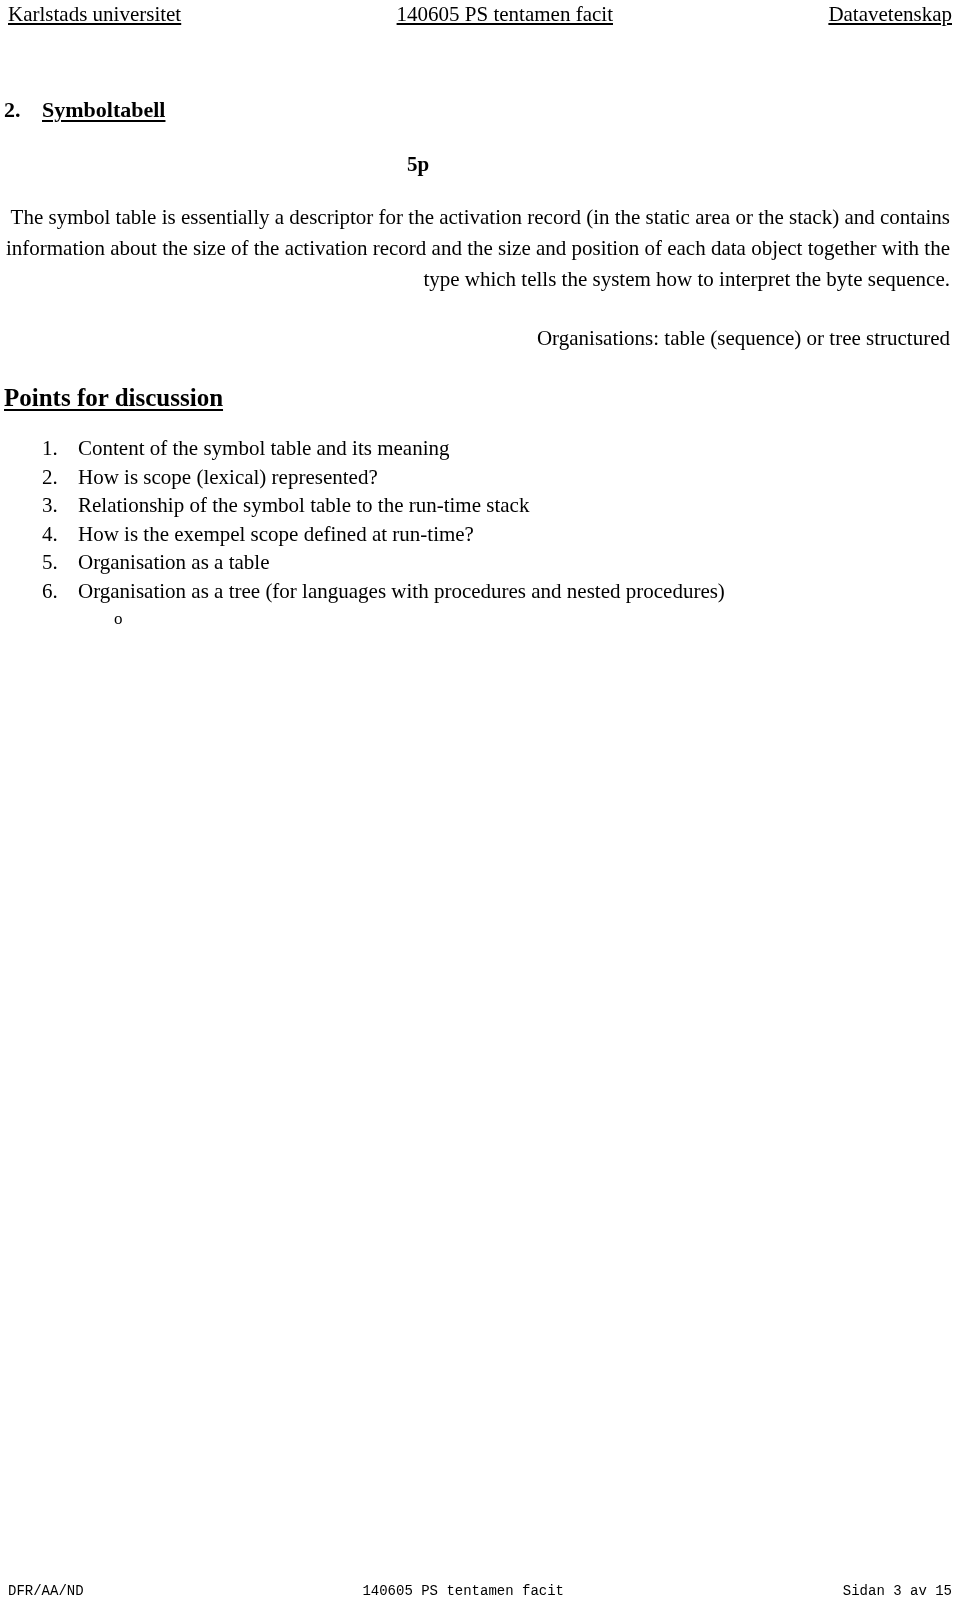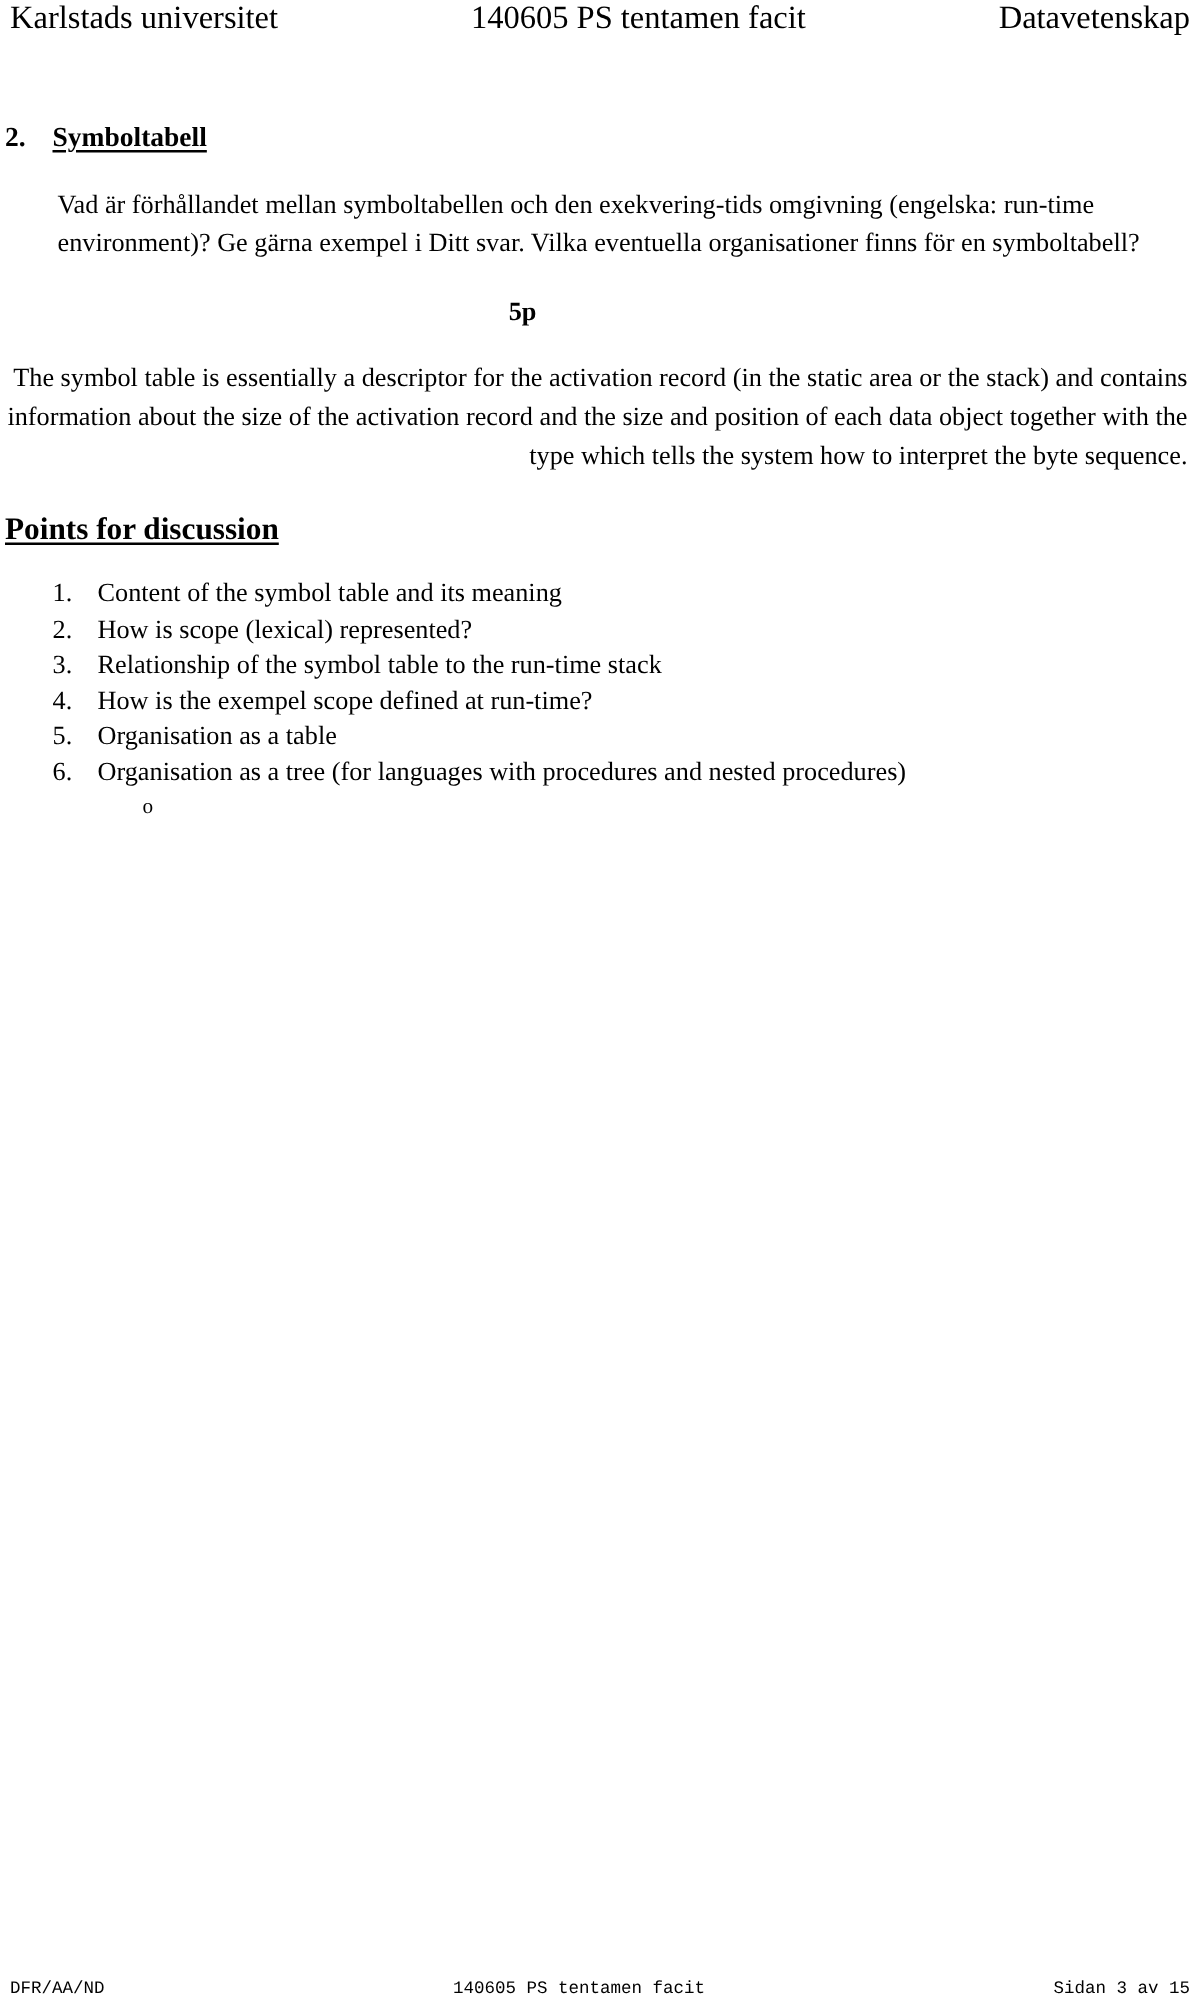--- a/index.html
+++ b/index.html
@@ -28,9 +28,10 @@
     display: flex;
     align-items: flex-start;
     justify-content: space-between;
-    font-size: 26px;
+    font-size: 21px;
     line-height: 24px;
     white-space: nowrap;
+    text-decoration: underline;
   }
   .running-header .rh-left  { flex: 0 0 auto; text-align: left; }
   .running-header .rh-mid   { flex: 1 1 auto; text-align: center; }

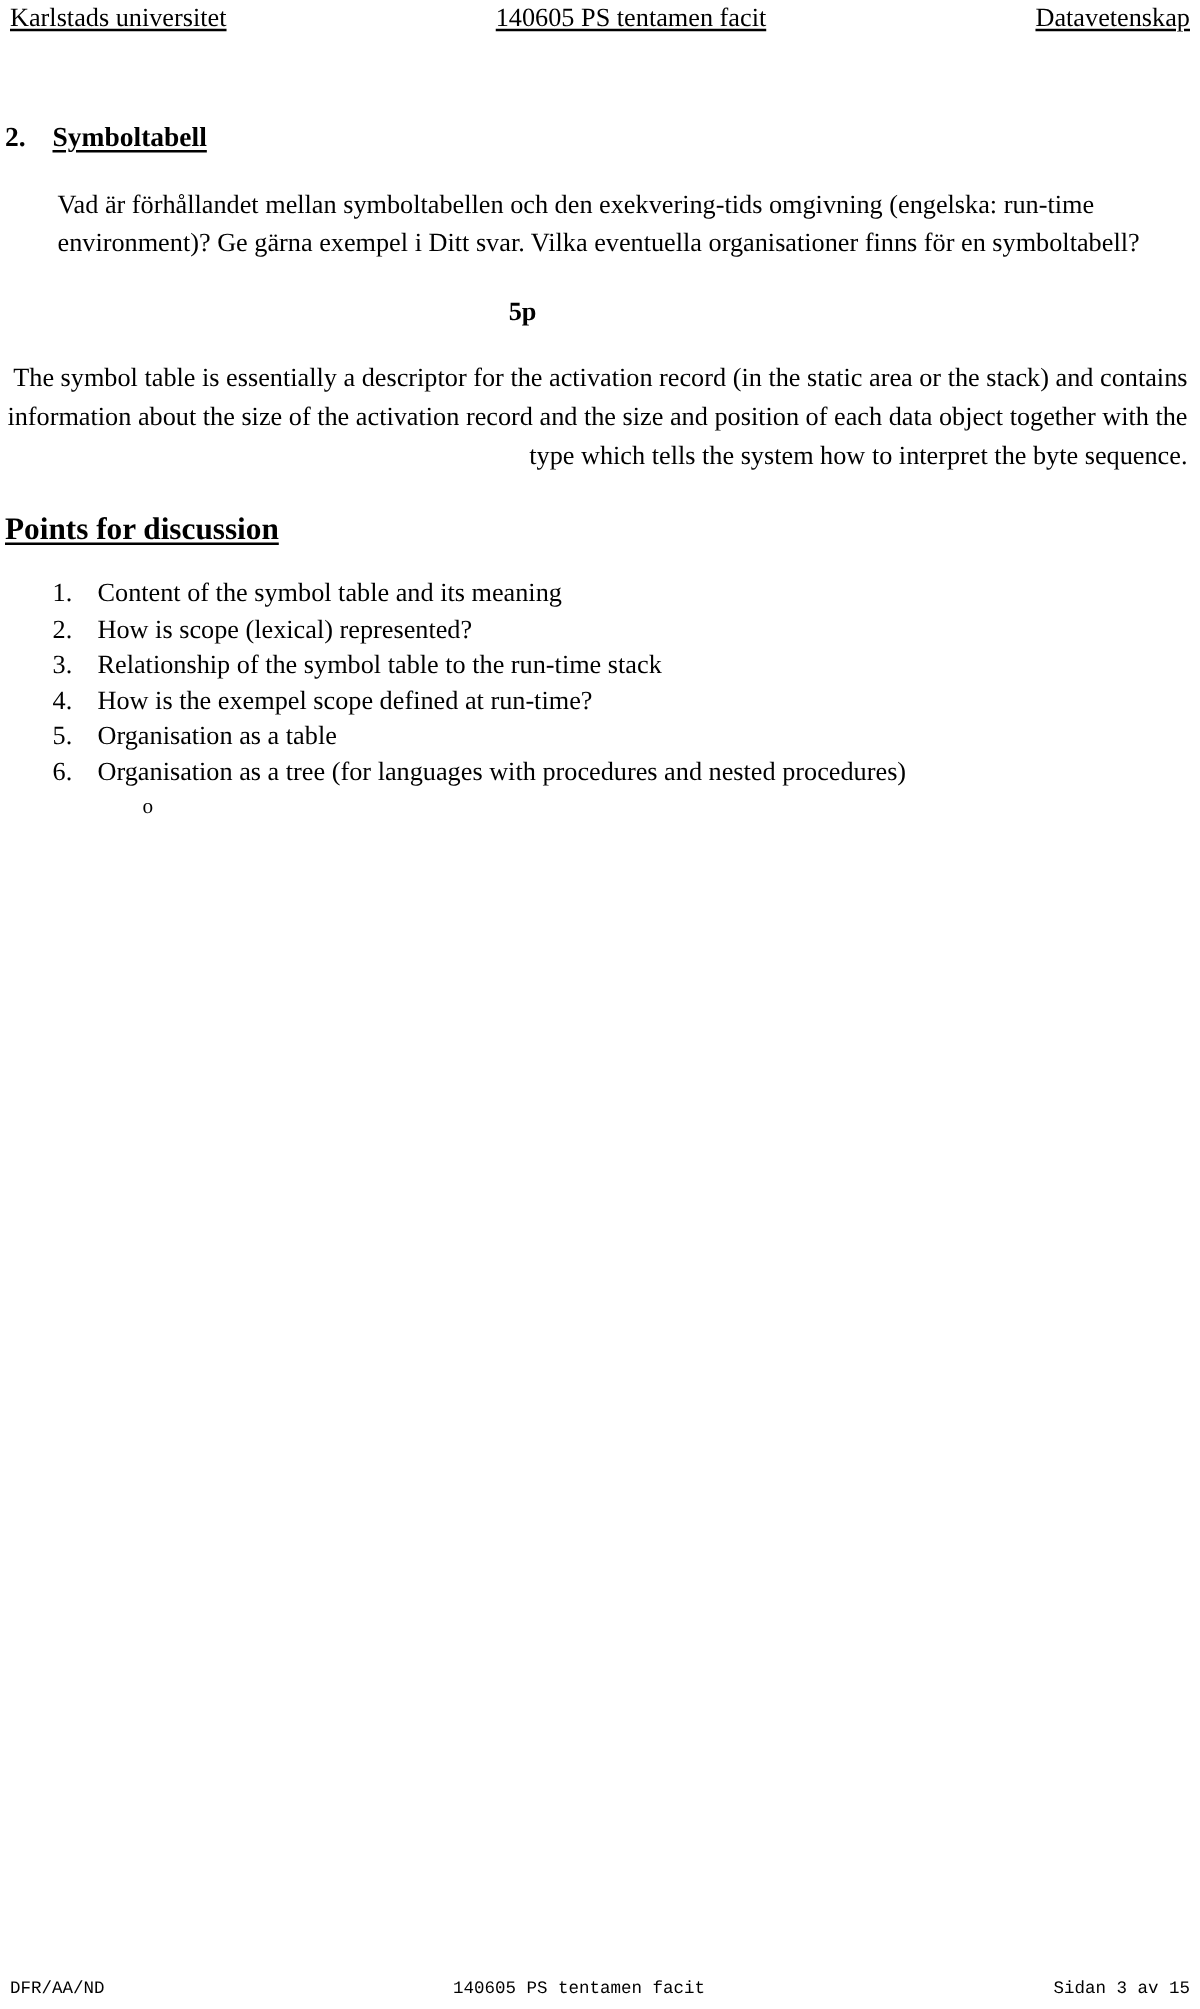--- a/index.html
+++ b/index.html
@@ -181,7 +181,6 @@
       <span class="sec-title">Symboltabell</span>
     </h1>
 
-    <p class="question">Vad är förhållandet mellan symboltabellen och den exekvering-tids omgivning (engelska: run-time environment)? Ge gärna exempel i Ditt svar. Vilka eventuella organisationer finns för en symboltabell?</p>
 
     <p class="marks-line">5p</p>
 

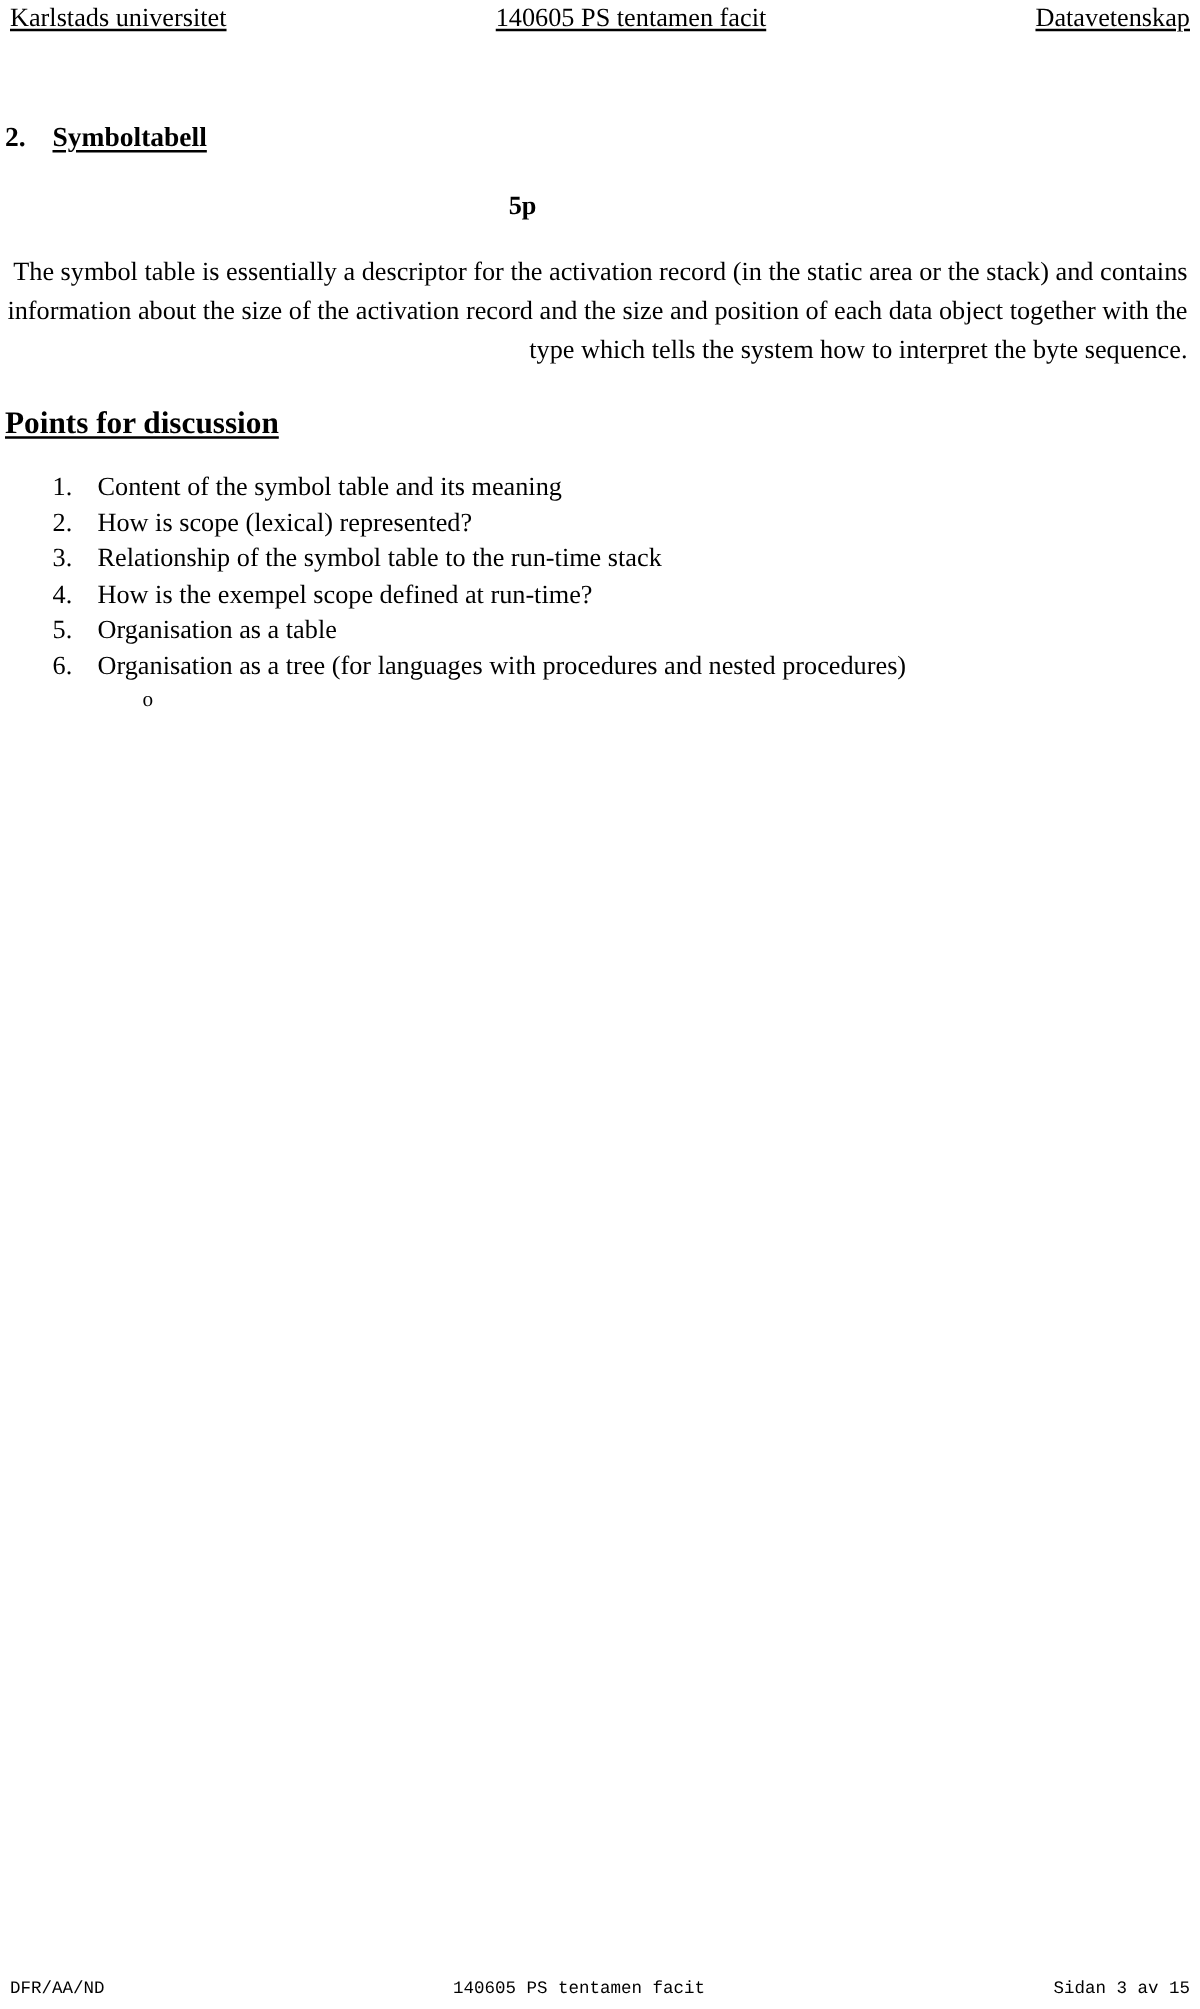--- a/index.html
+++ b/index.html
@@ -186,6 +186,7 @@
 
     <p class="answer-para">The symbol table is essentially a descriptor for the activation record (in the static area or the stack) and contains information about the size of the activation record and the size and position of each data object together with the type which tells the system how to interpret the byte sequence.</p>
 
+    <p class="answer-para tight">Organisations: table (sequence) or tree structured</p>
 
 
     <p class="points-heading">

